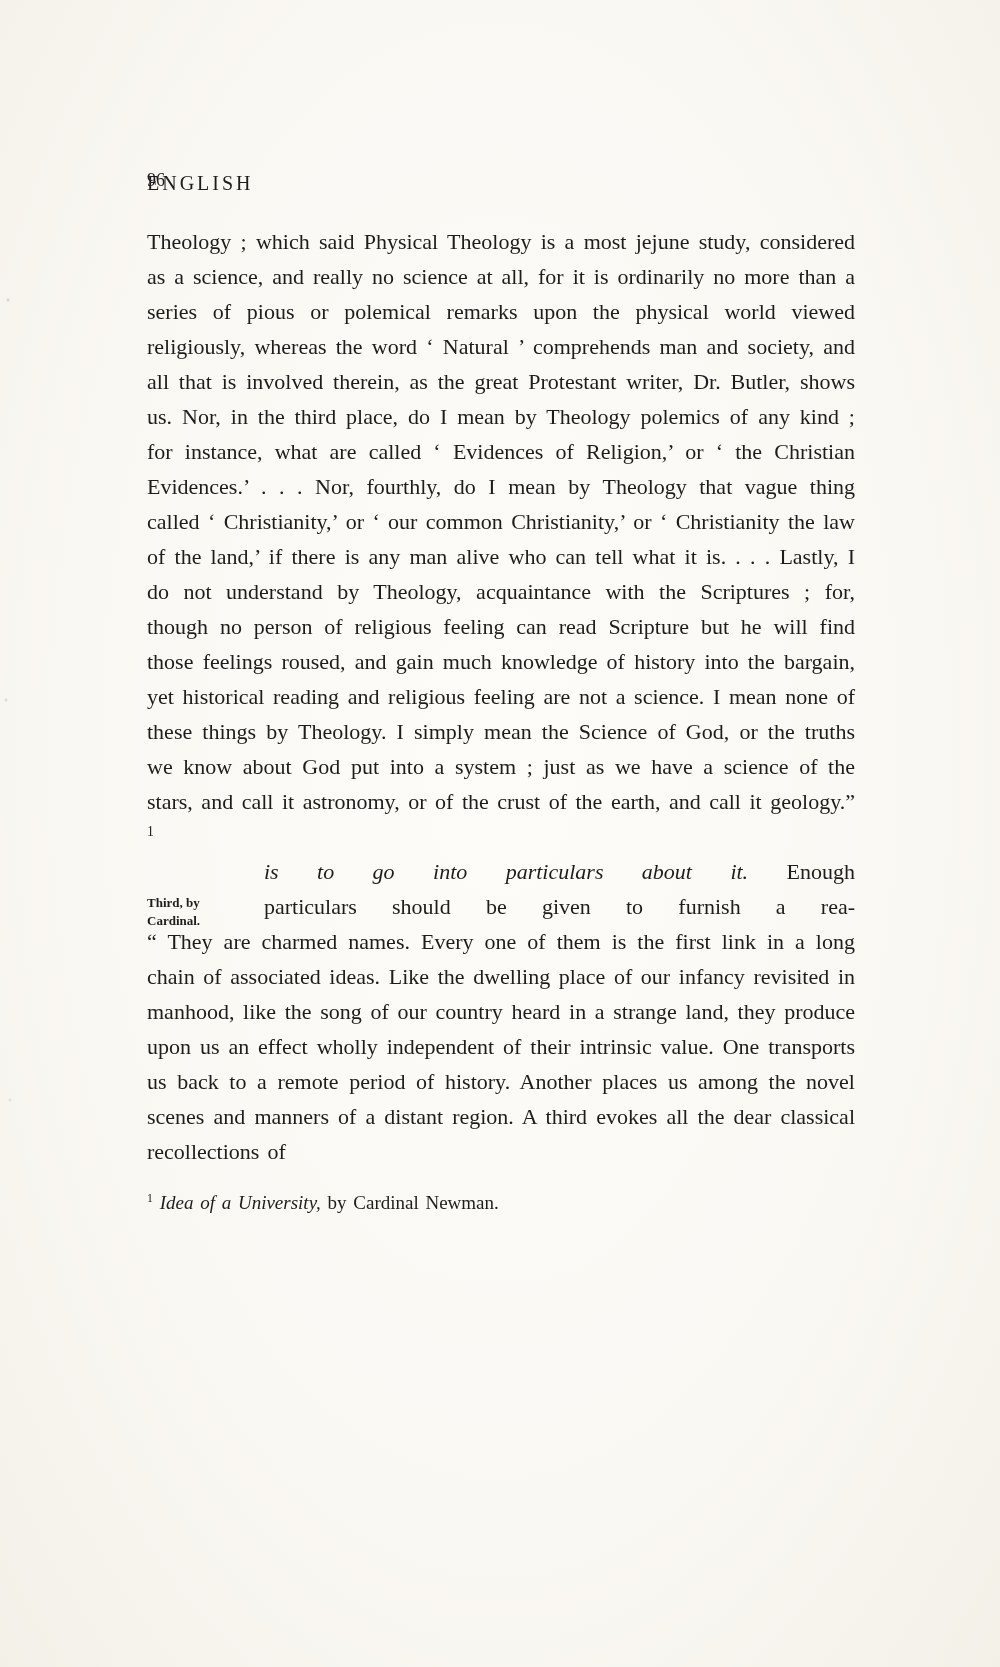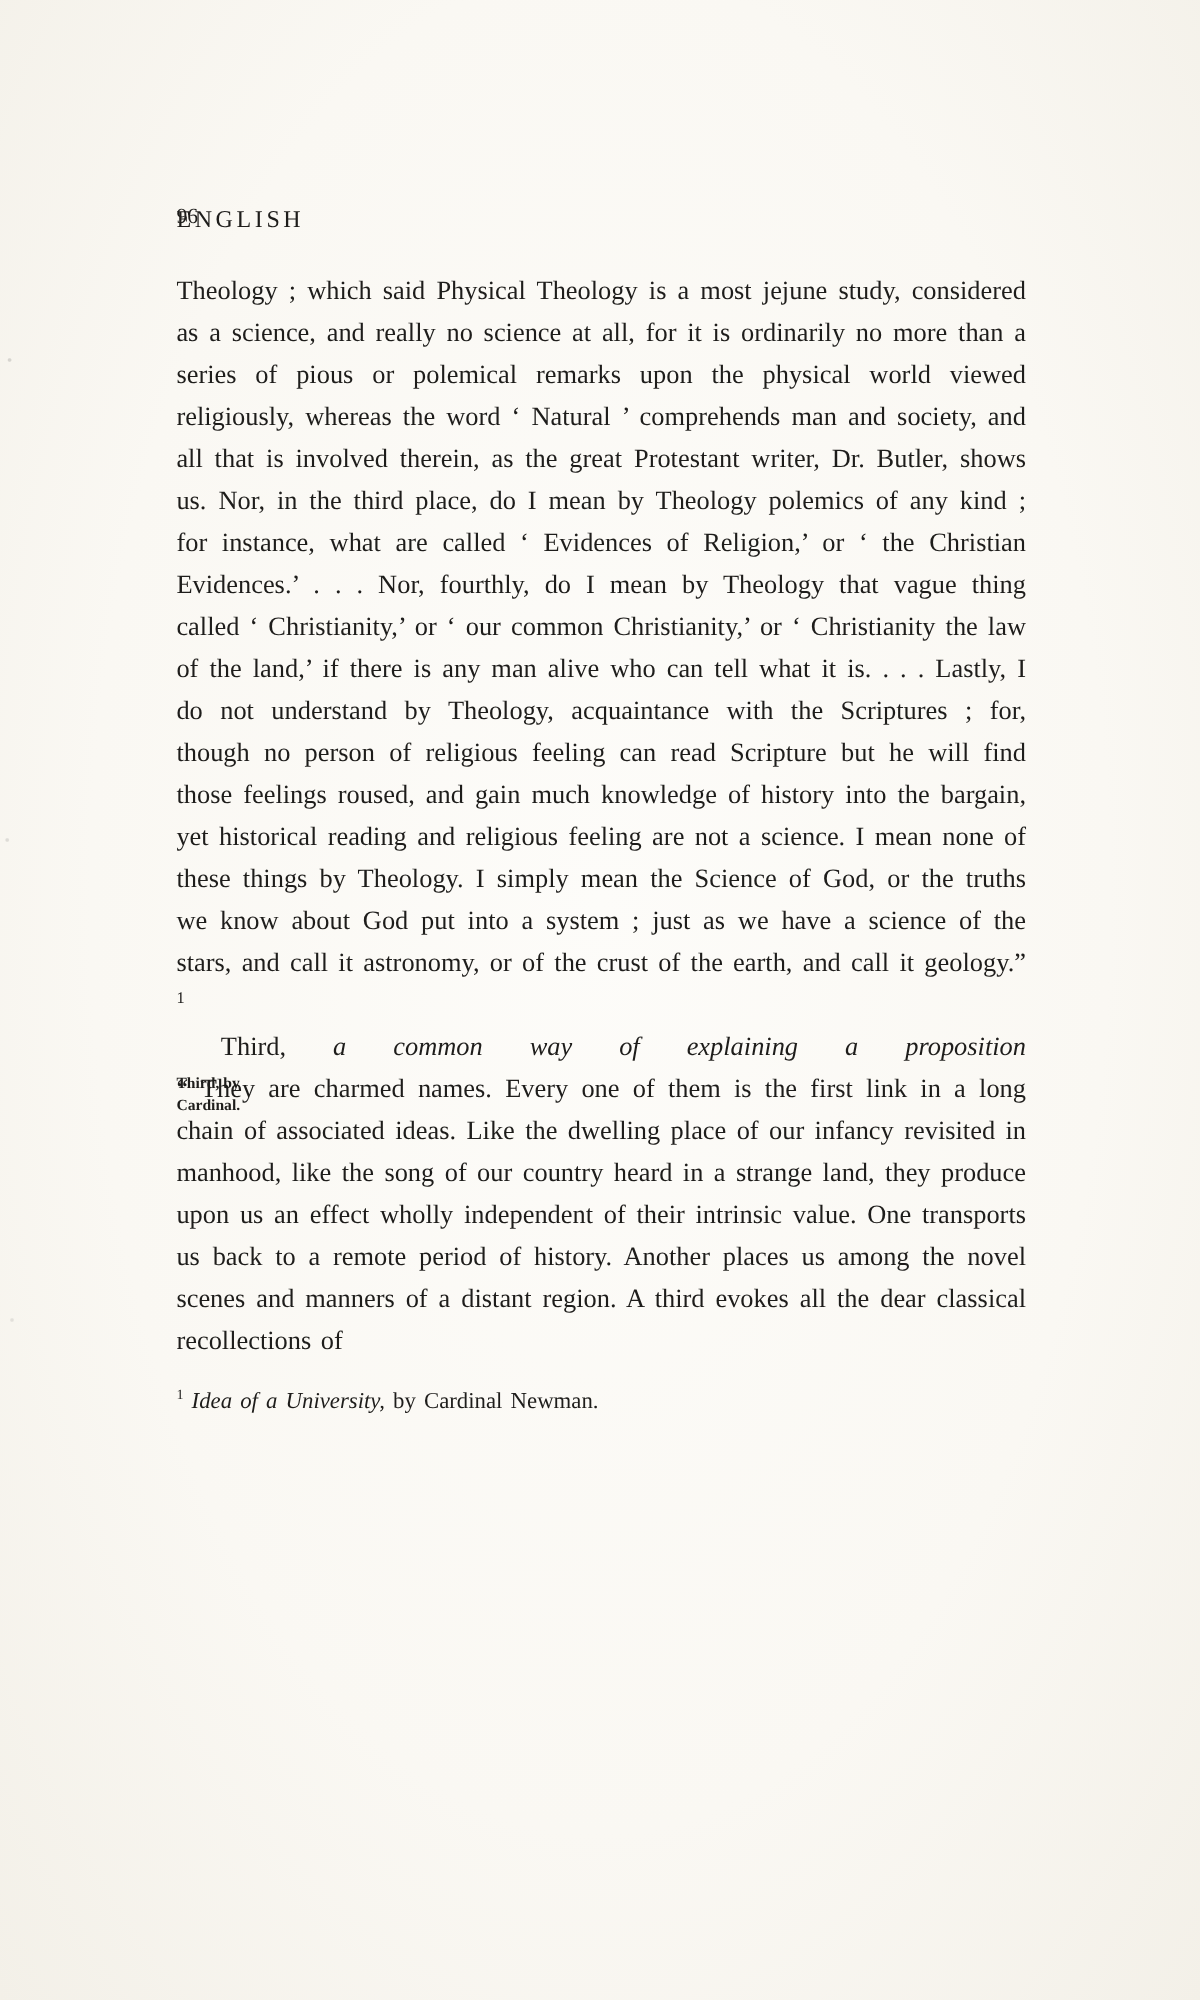--- a/index.html
+++ b/index.html
@@ -112,7 +112,6 @@
 
     <p class="body-text third-para">
       <span class="margin-note"><span>Third, by</span><br><span>Cardinal.</span></span>
-      <span class="t-line l1"><span>Third, </span><em>a common way of explaining a proposition</em></span>
     </p>
 
     <p class="body-text quote-para">“ They are charmed names.  Every one of them is the first link in a long chain of associated ideas.  Like the dwelling place of our infancy revisited in manhood, like the song of our country heard in a strange land, they produce upon us an effect wholly independent of their intrinsic value.  One transports us back to a remote period of history.  Another places us among the novel scenes and manners of a distant region.  A third evokes all the dear classical recollections of</p>

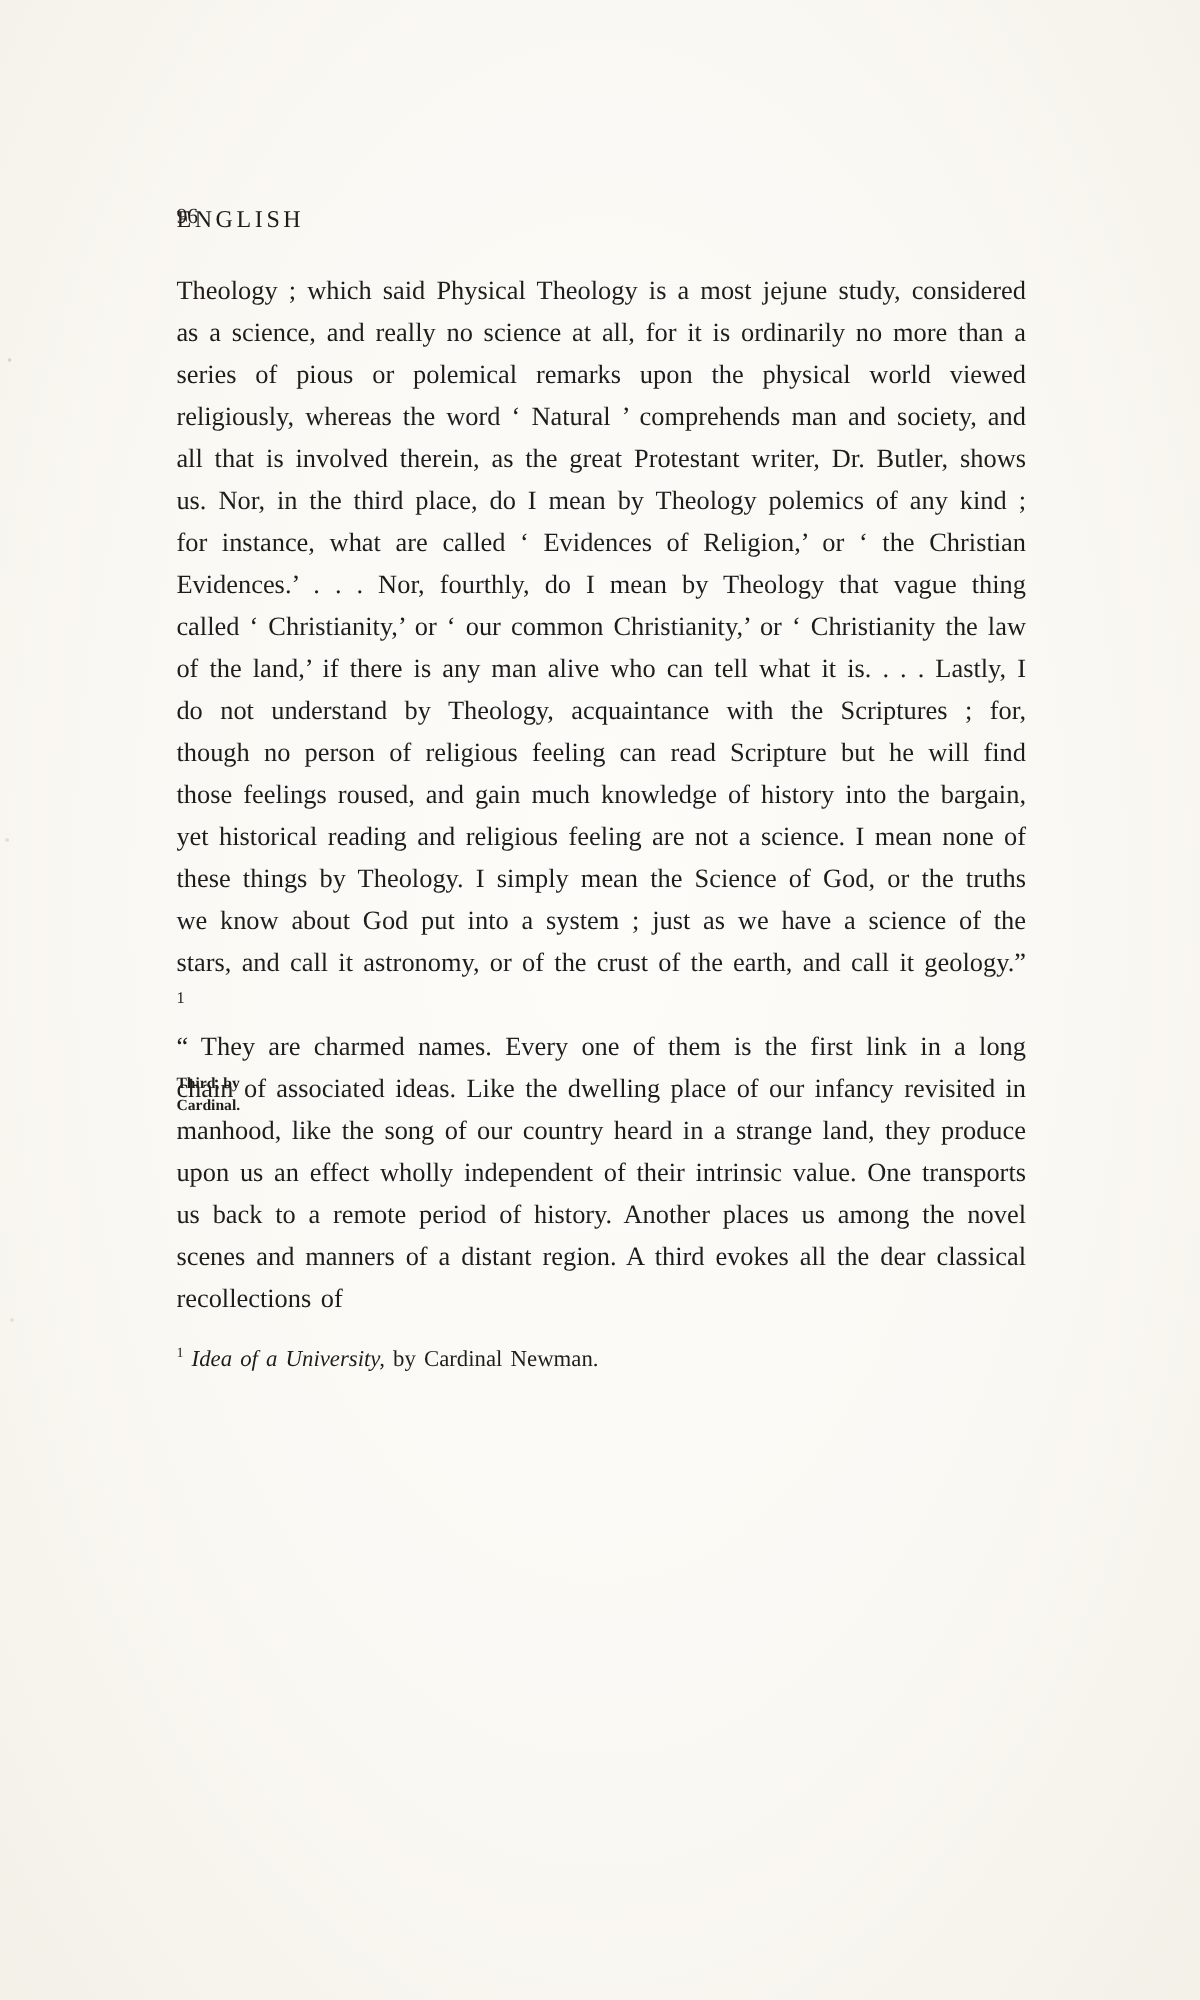--- a/index.html
+++ b/index.html
@@ -112,6 +112,7 @@
 
     <p class="body-text third-para">
       <span class="margin-note"><span>Third, by</span><br><span>Cardinal.</span></span>
+      <span class="t-line l2"><em>is to go into particulars about it.</em><span> Enough</span></span>
     </p>
 
     <p class="body-text quote-para">“ They are charmed names.  Every one of them is the first link in a long chain of associated ideas.  Like the dwelling place of our infancy revisited in manhood, like the song of our country heard in a strange land, they produce upon us an effect wholly independent of their intrinsic value.  One transports us back to a remote period of history.  Another places us among the novel scenes and manners of a distant region.  A third evokes all the dear classical recollections of</p>

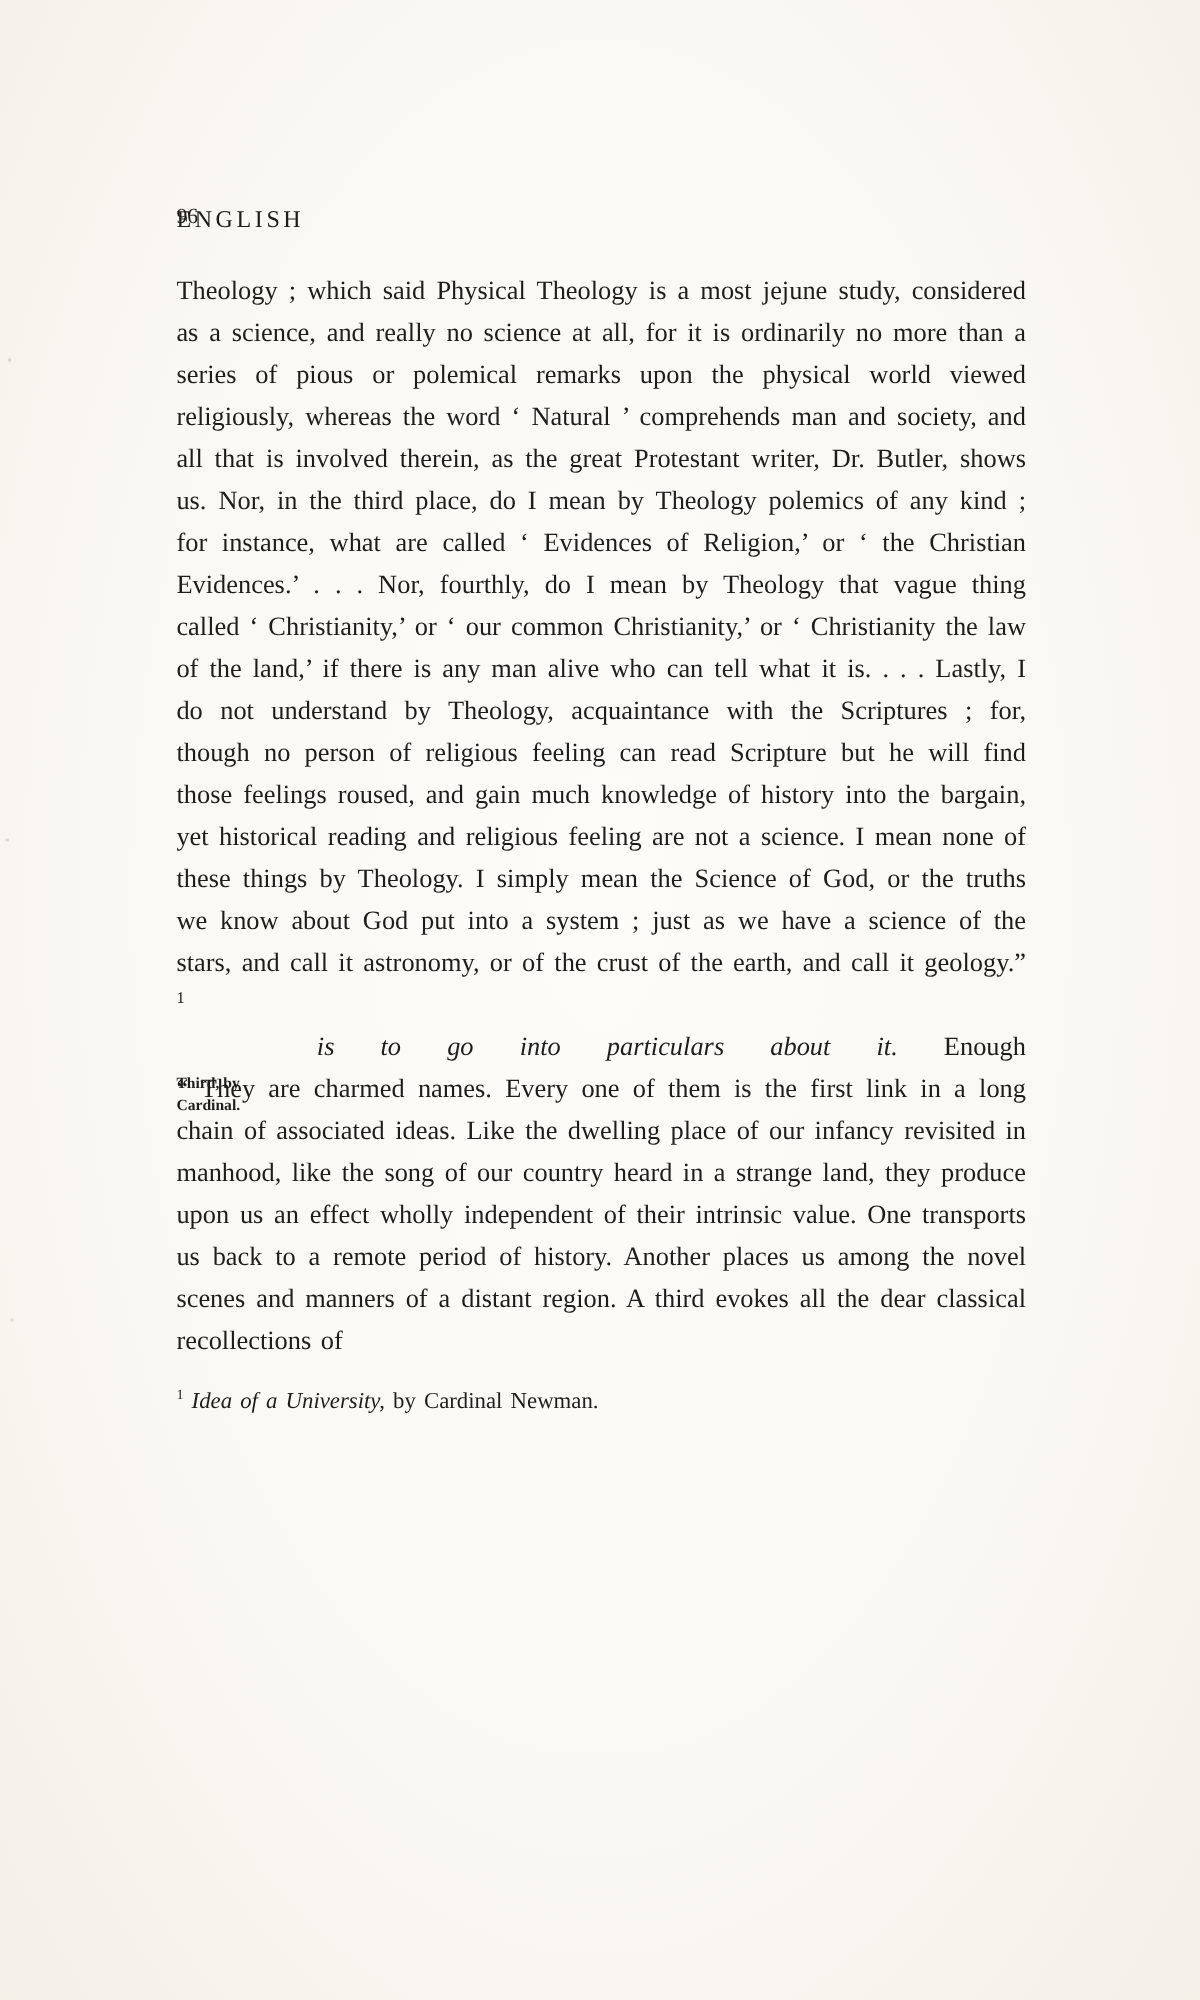--- a/index.html
+++ b/index.html
@@ -113,6 +113,7 @@
     <p class="body-text third-para">
       <span class="margin-note"><span>Third, by</span><br><span>Cardinal.</span></span>
       <span class="t-line l2"><em>is to go into particulars about it.</em><span> Enough</span></span>
+      <span class="t-line l3">particulars should be given to furnish a rea-</span>
     </p>
 
     <p class="body-text quote-para">“ They are charmed names.  Every one of them is the first link in a long chain of associated ideas.  Like the dwelling place of our infancy revisited in manhood, like the song of our country heard in a strange land, they produce upon us an effect wholly independent of their intrinsic value.  One transports us back to a remote period of history.  Another places us among the novel scenes and manners of a distant region.  A third evokes all the dear classical recollections of</p>

